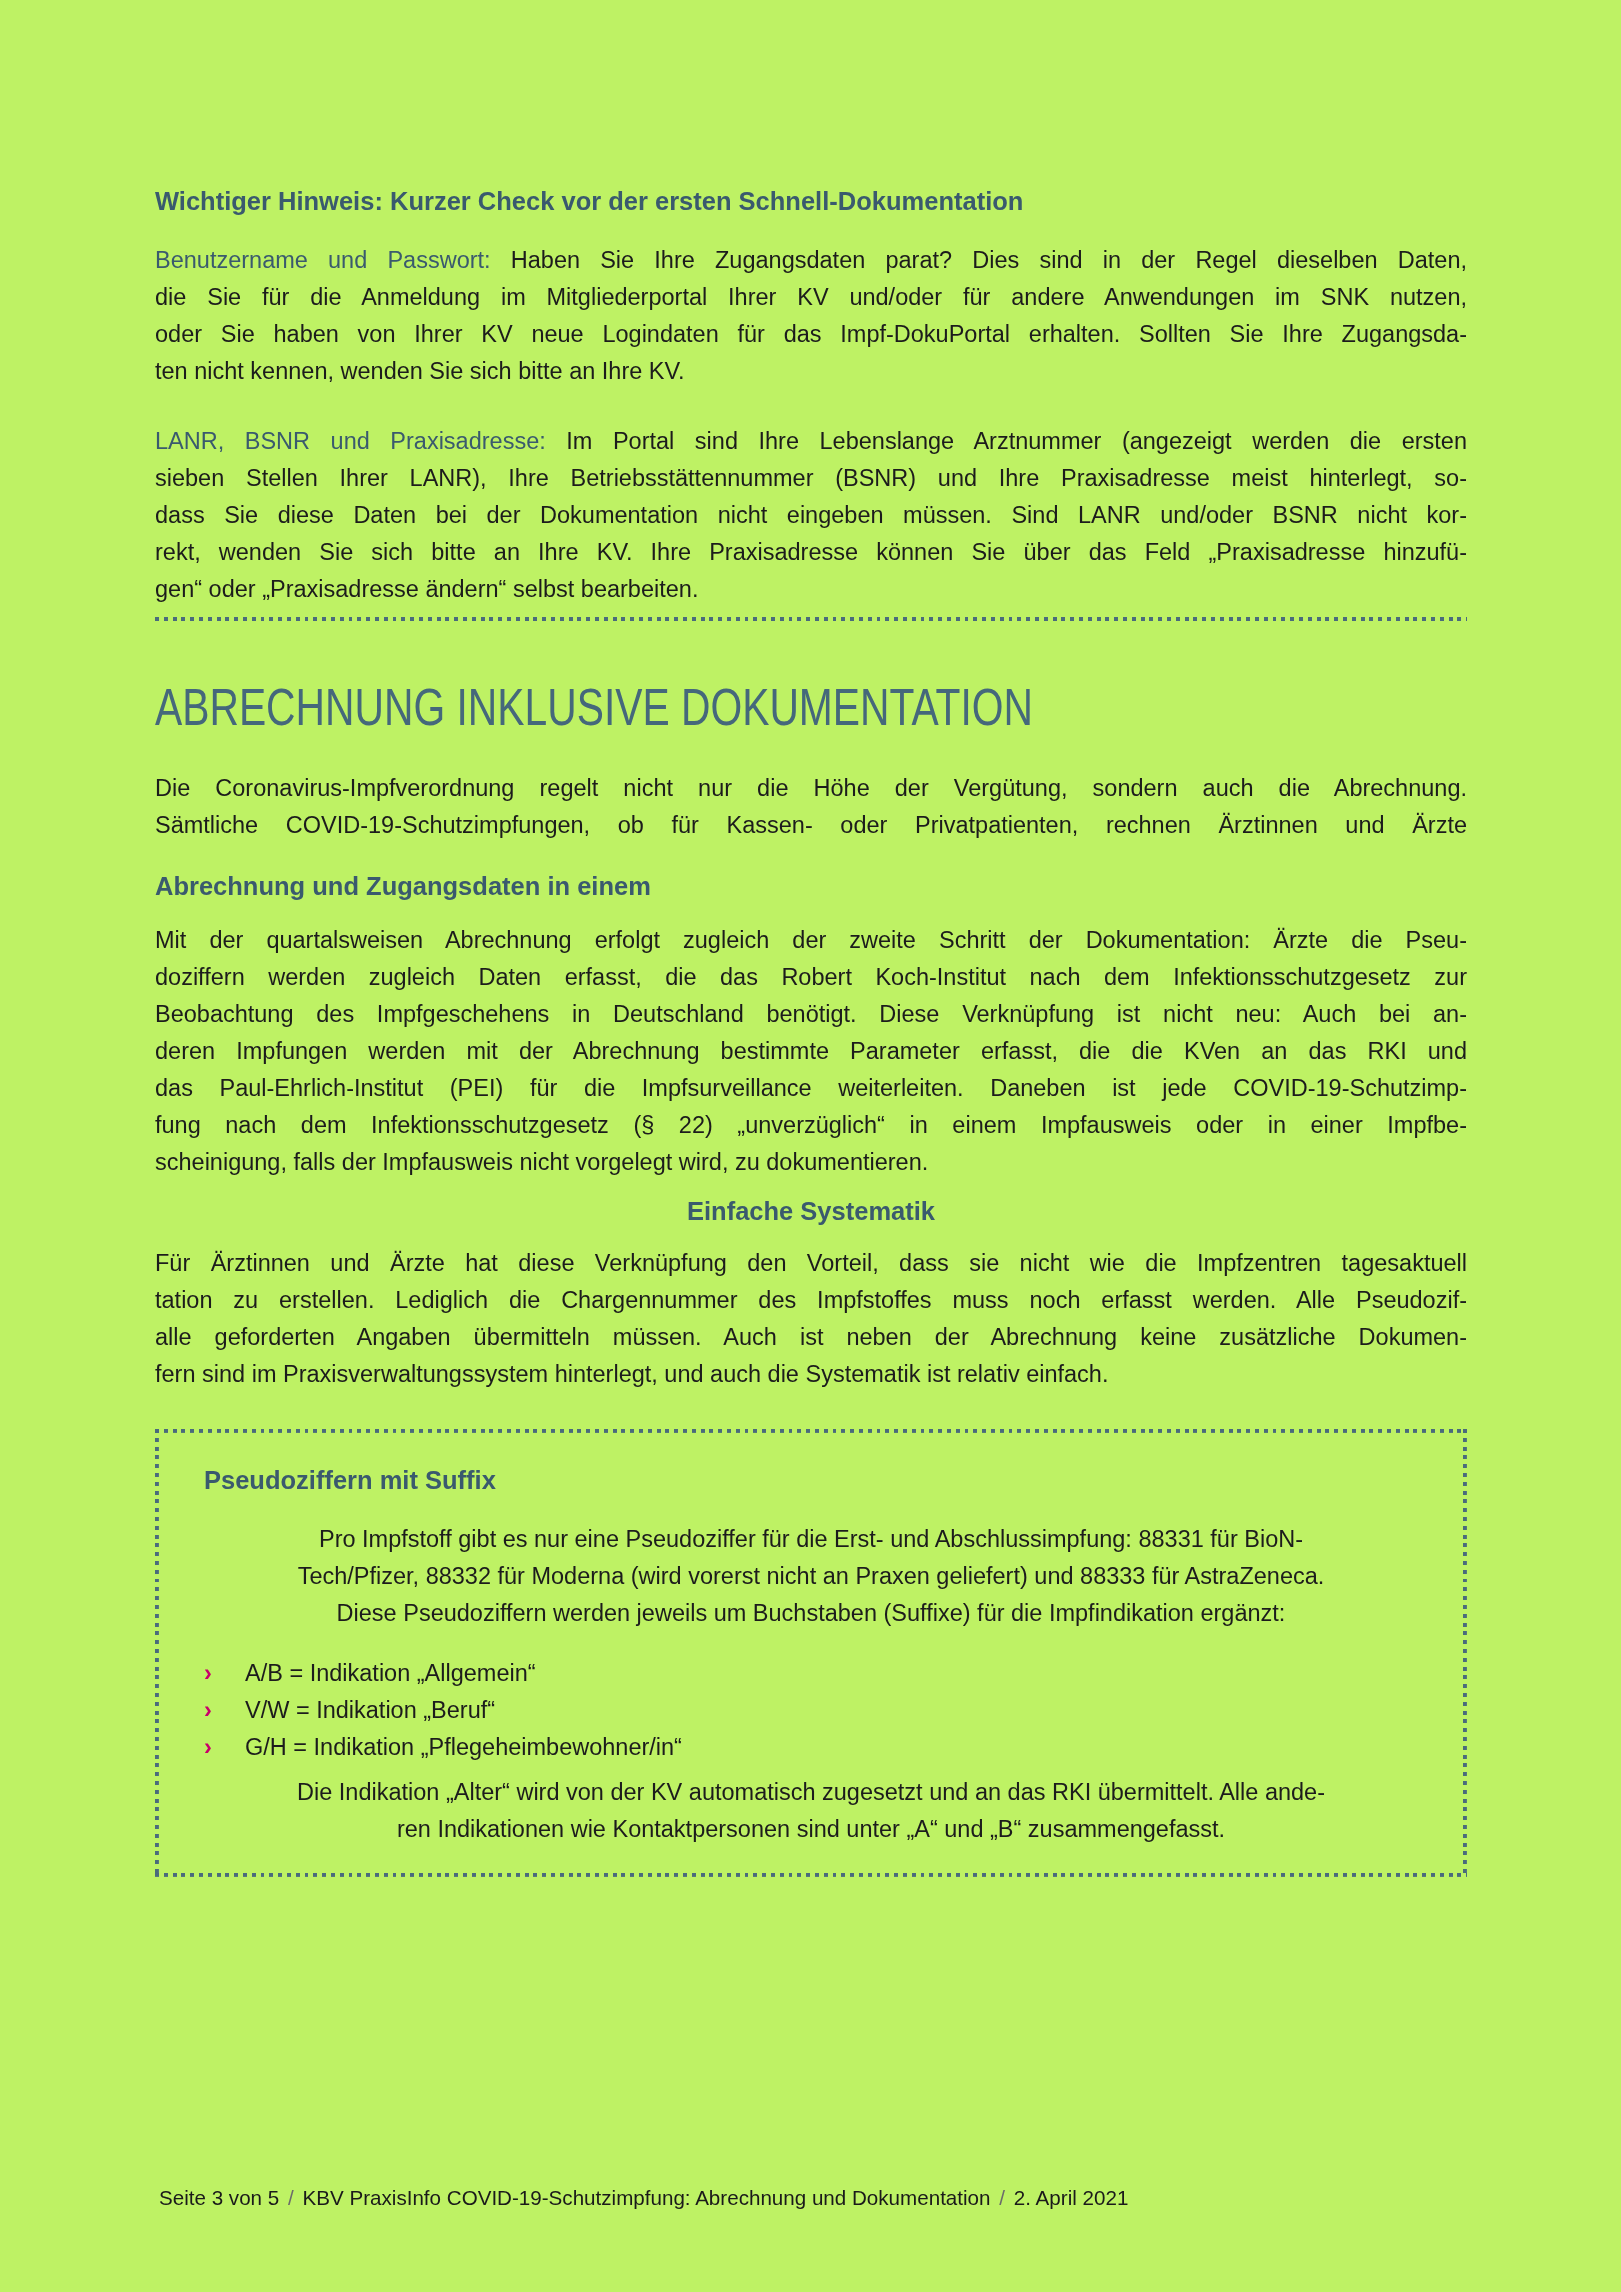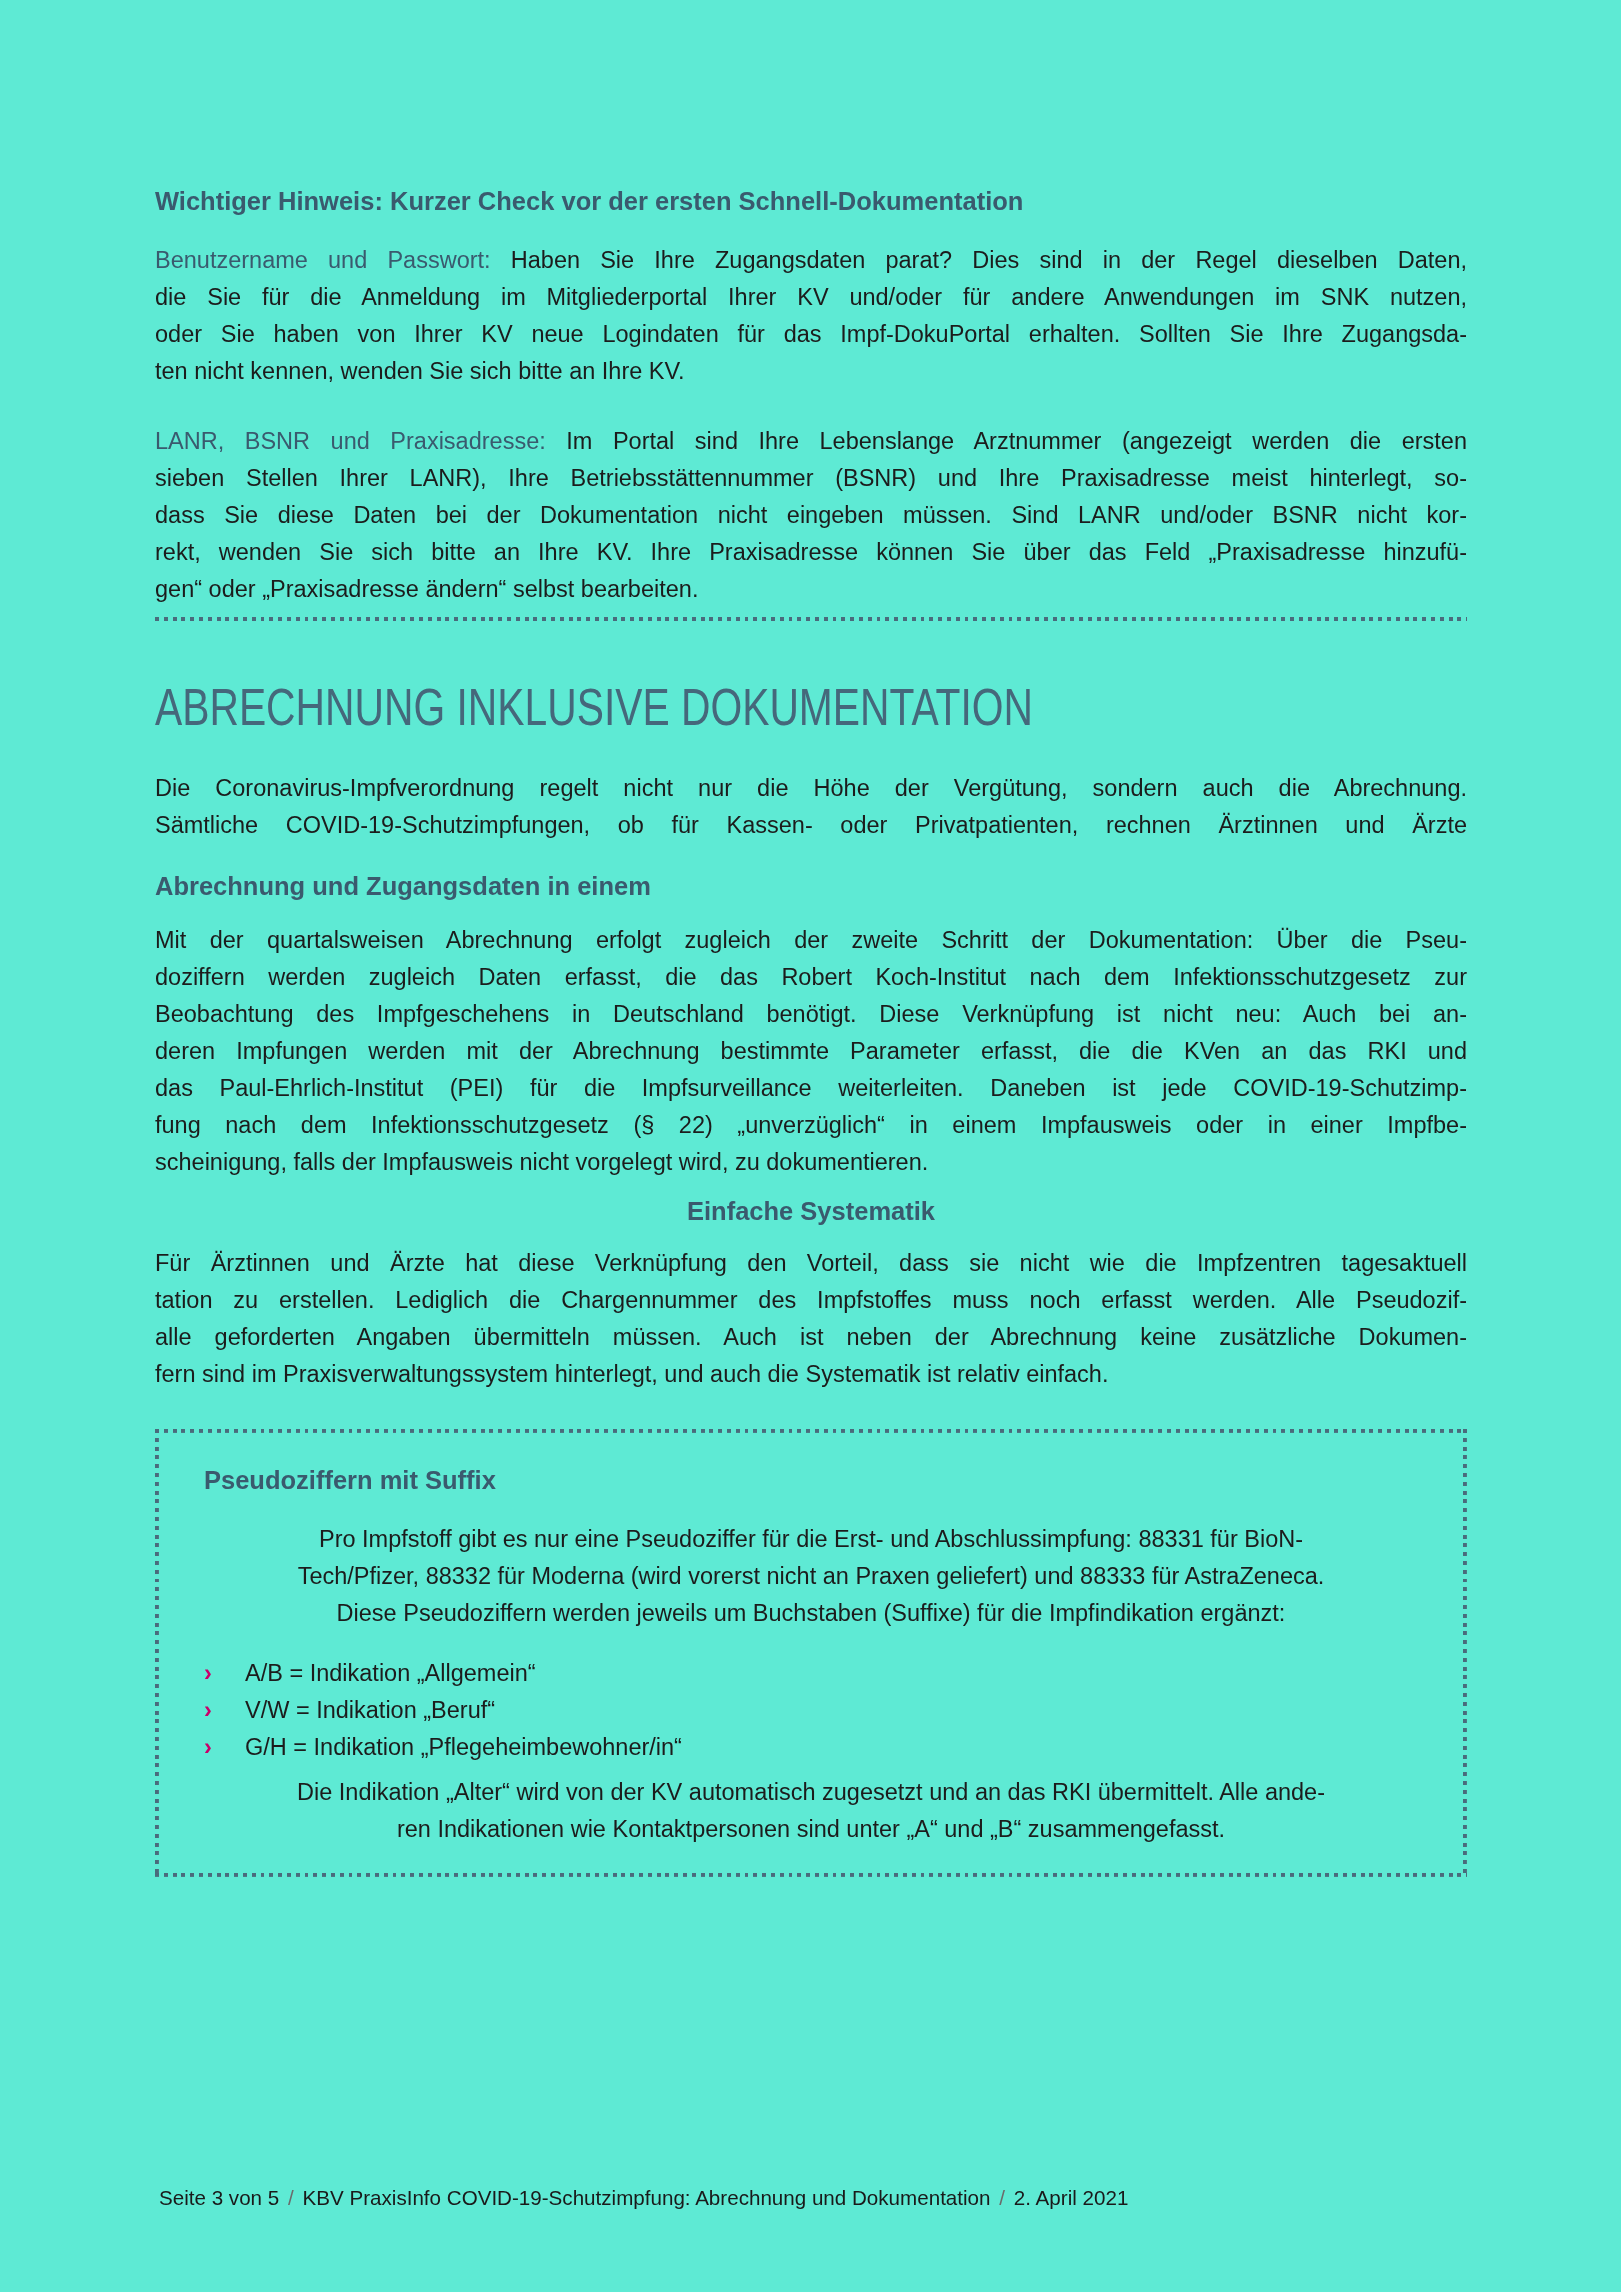--- a/index.html
+++ b/index.html
@@ -15,7 +15,7 @@
     position:relative;
     width:1621px;
     height:2293px;
-    background:#5eead4;
+    background:#bef264;
     font-family:"Liberation Sans","DejaVu Sans",sans-serif;
     color:var(--body);
     overflow:hidden;

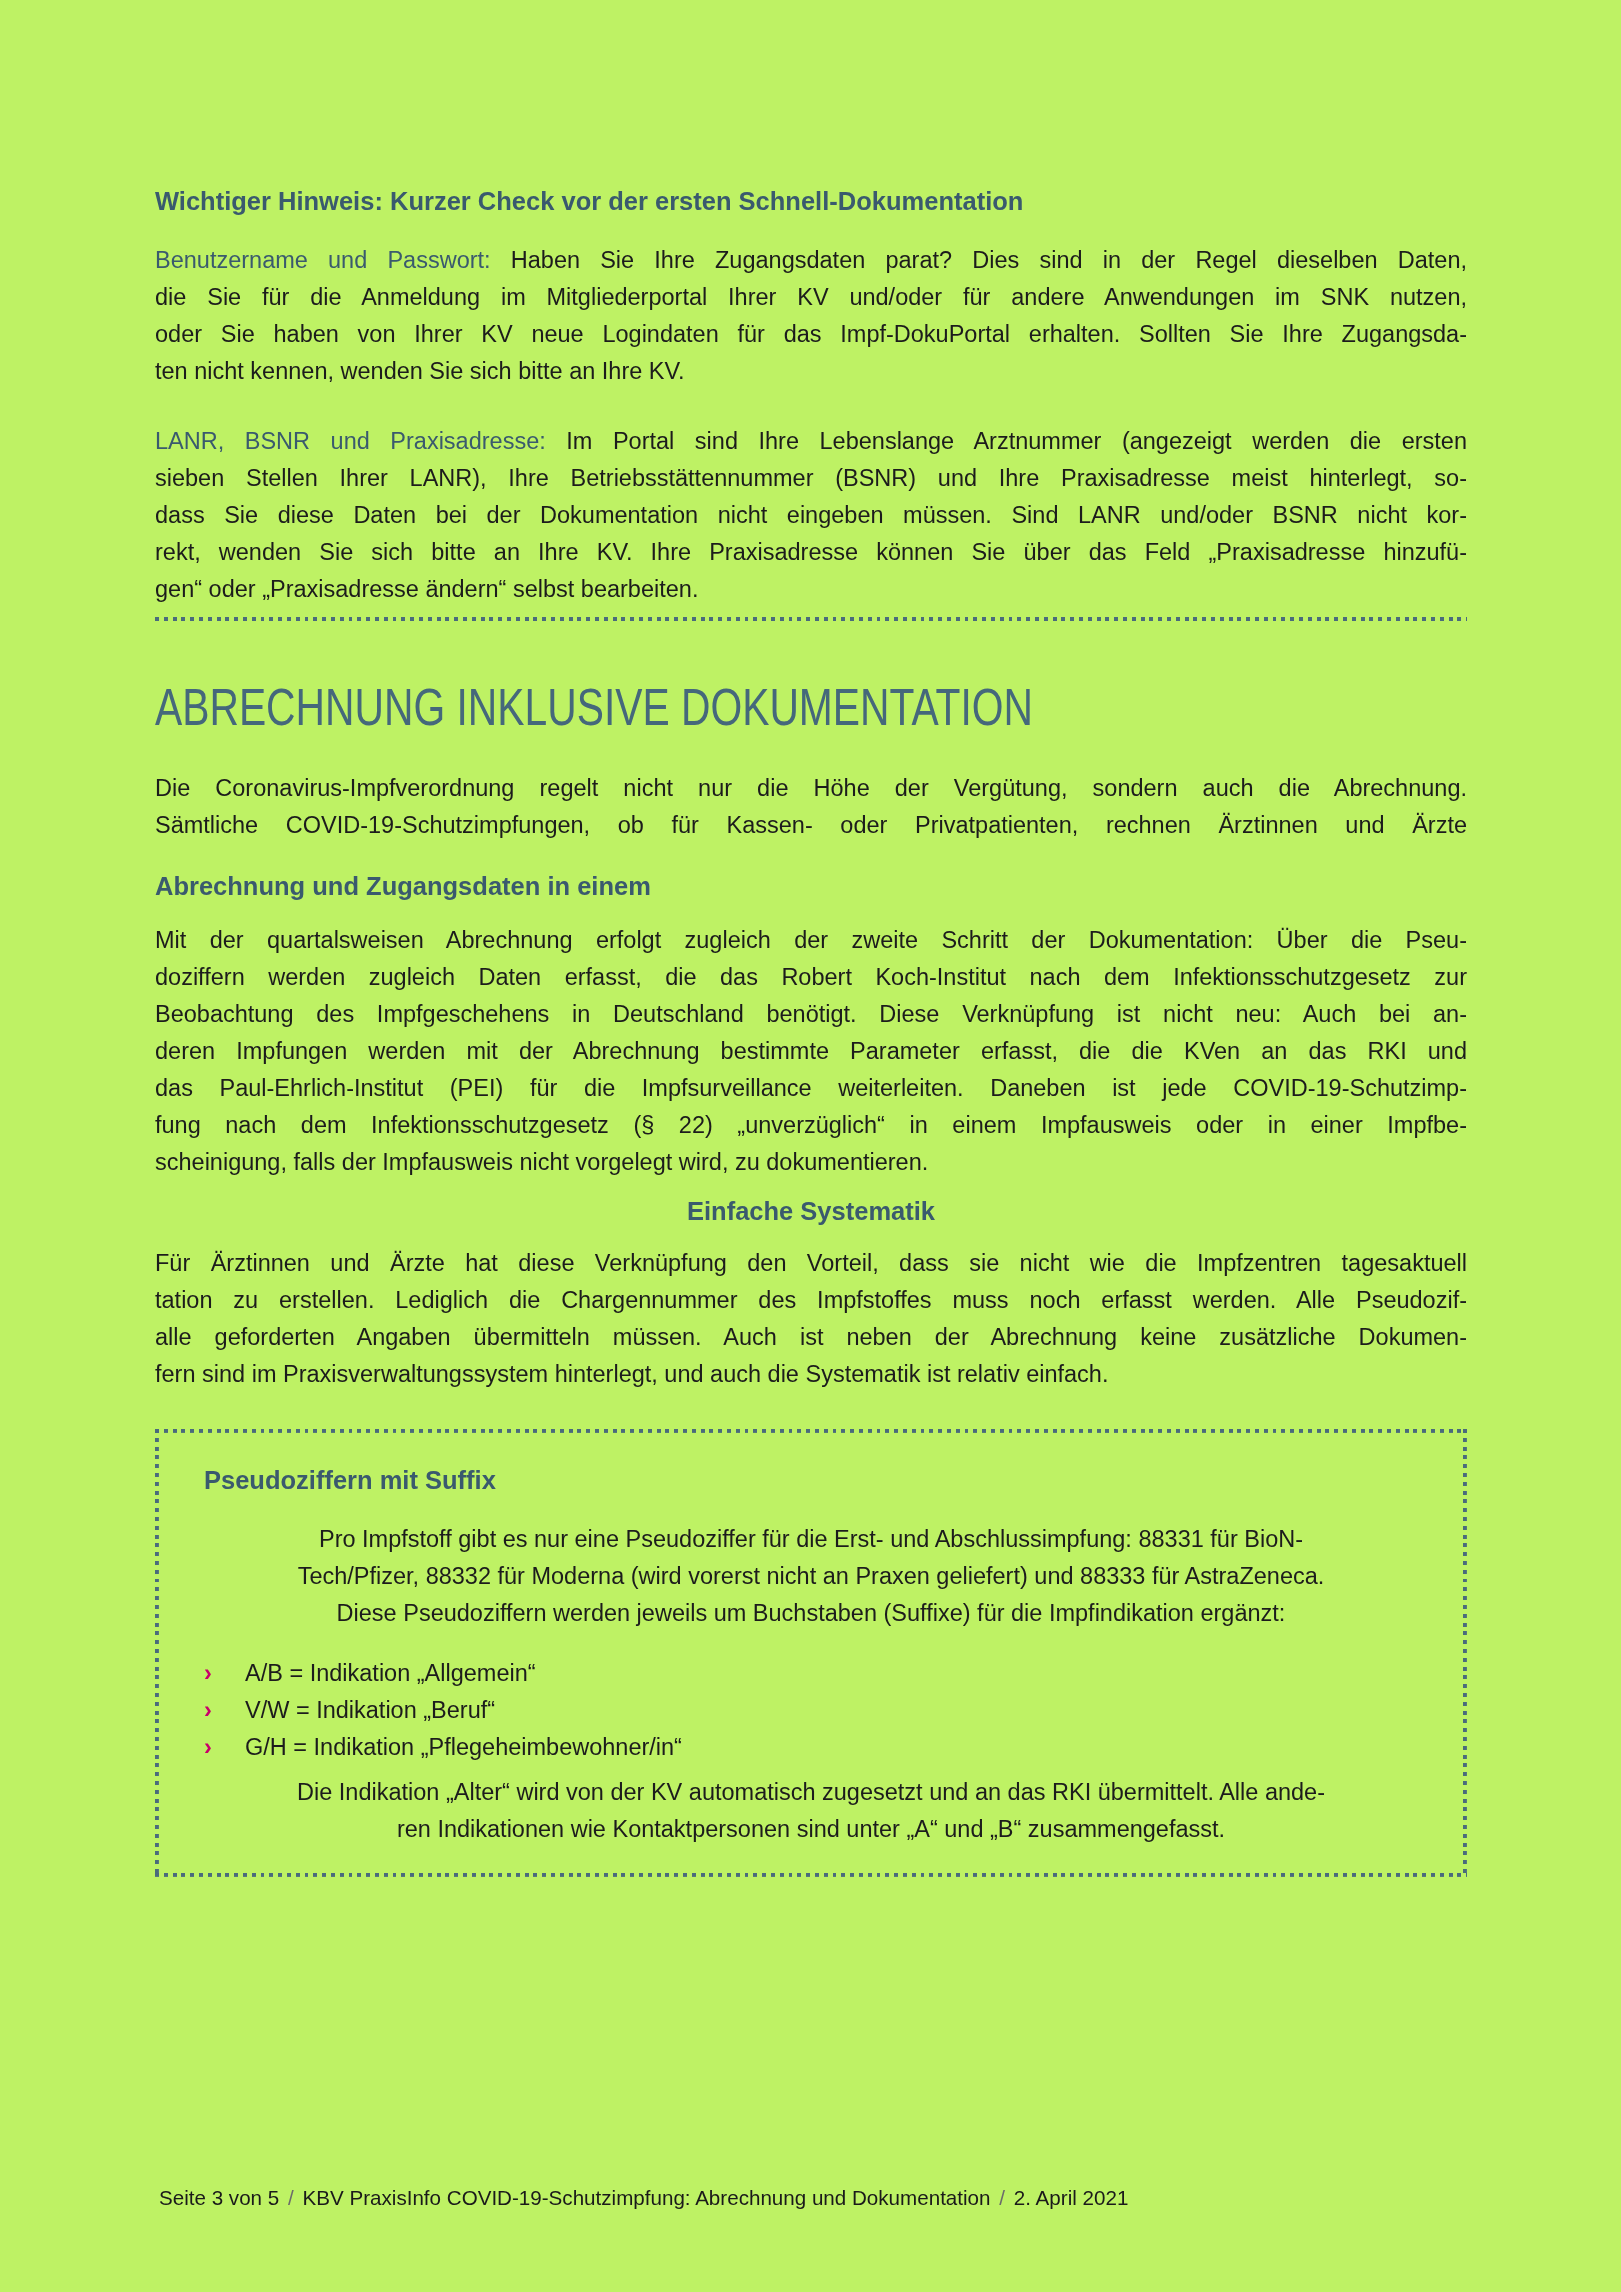--- a/index.html
+++ b/index.html
@@ -134,7 +134,7 @@
     <h3 class="sub" id="subheading-abrechnung">Abrechnung und Zugangsdaten in einem</h3>
 
     <div class="para" id="para-abrechnung">
-        <div class="jline">Mit der quartalsweisen Abrechnung erfolgt zugleich der zweite Schritt der Dokumentation: Über die Pseu-</div>
+        <div class="jline">Mit der quartalsweisen Abrechnung erfolgt zugleich der zweite Schritt der Dokumentation: Ärzte die Pseu-</div>
         <div class="jline">doziffern werden zugleich Daten erfasst, die das Robert Koch-Institut nach dem Infektionsschutzgesetz zur</div>
         <div class="jline">Beobachtung des Impfgeschehens in Deutschland benötigt. Diese Verknüpfung ist nicht neu: Auch bei an-</div>
         <div class="jline">deren Impfungen werden mit der Abrechnung bestimmte Parameter erfasst, die die KVen an das RKI und</div>

